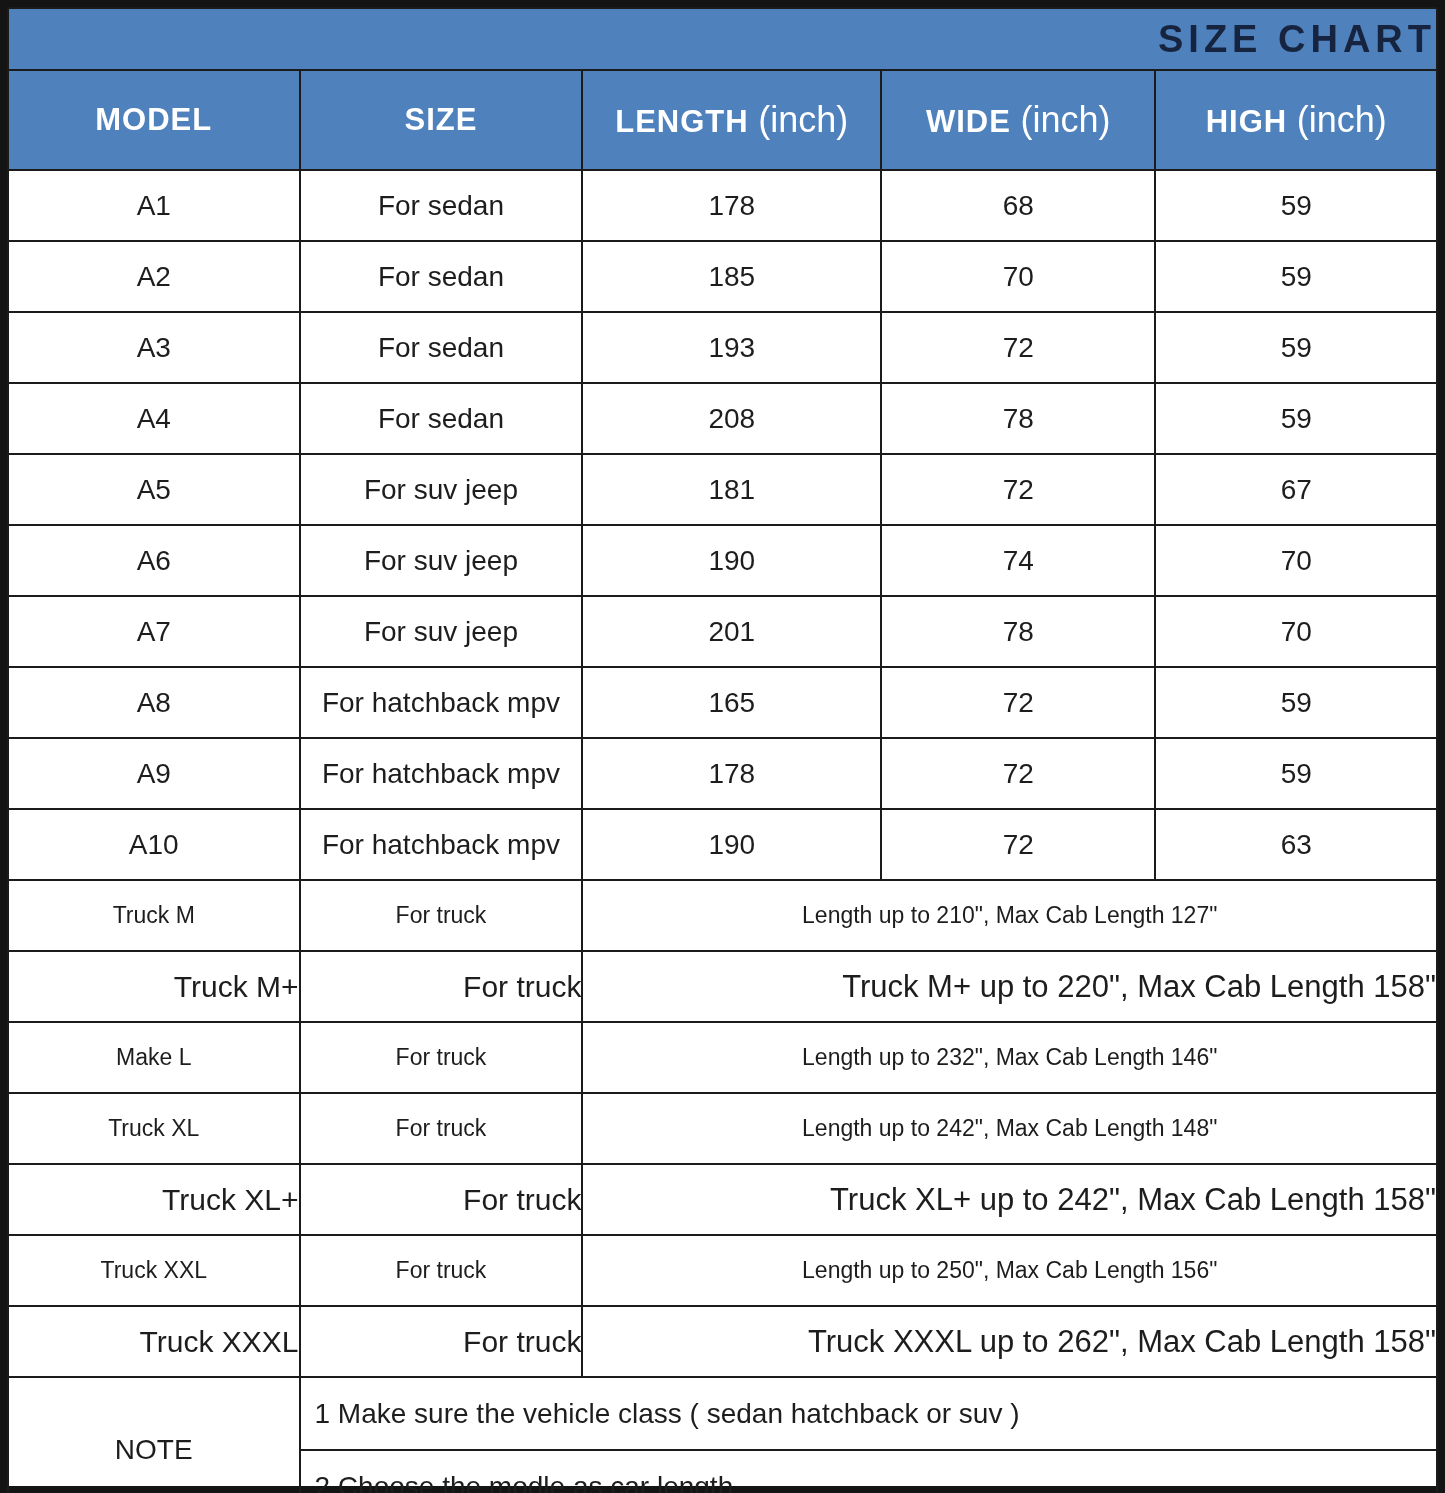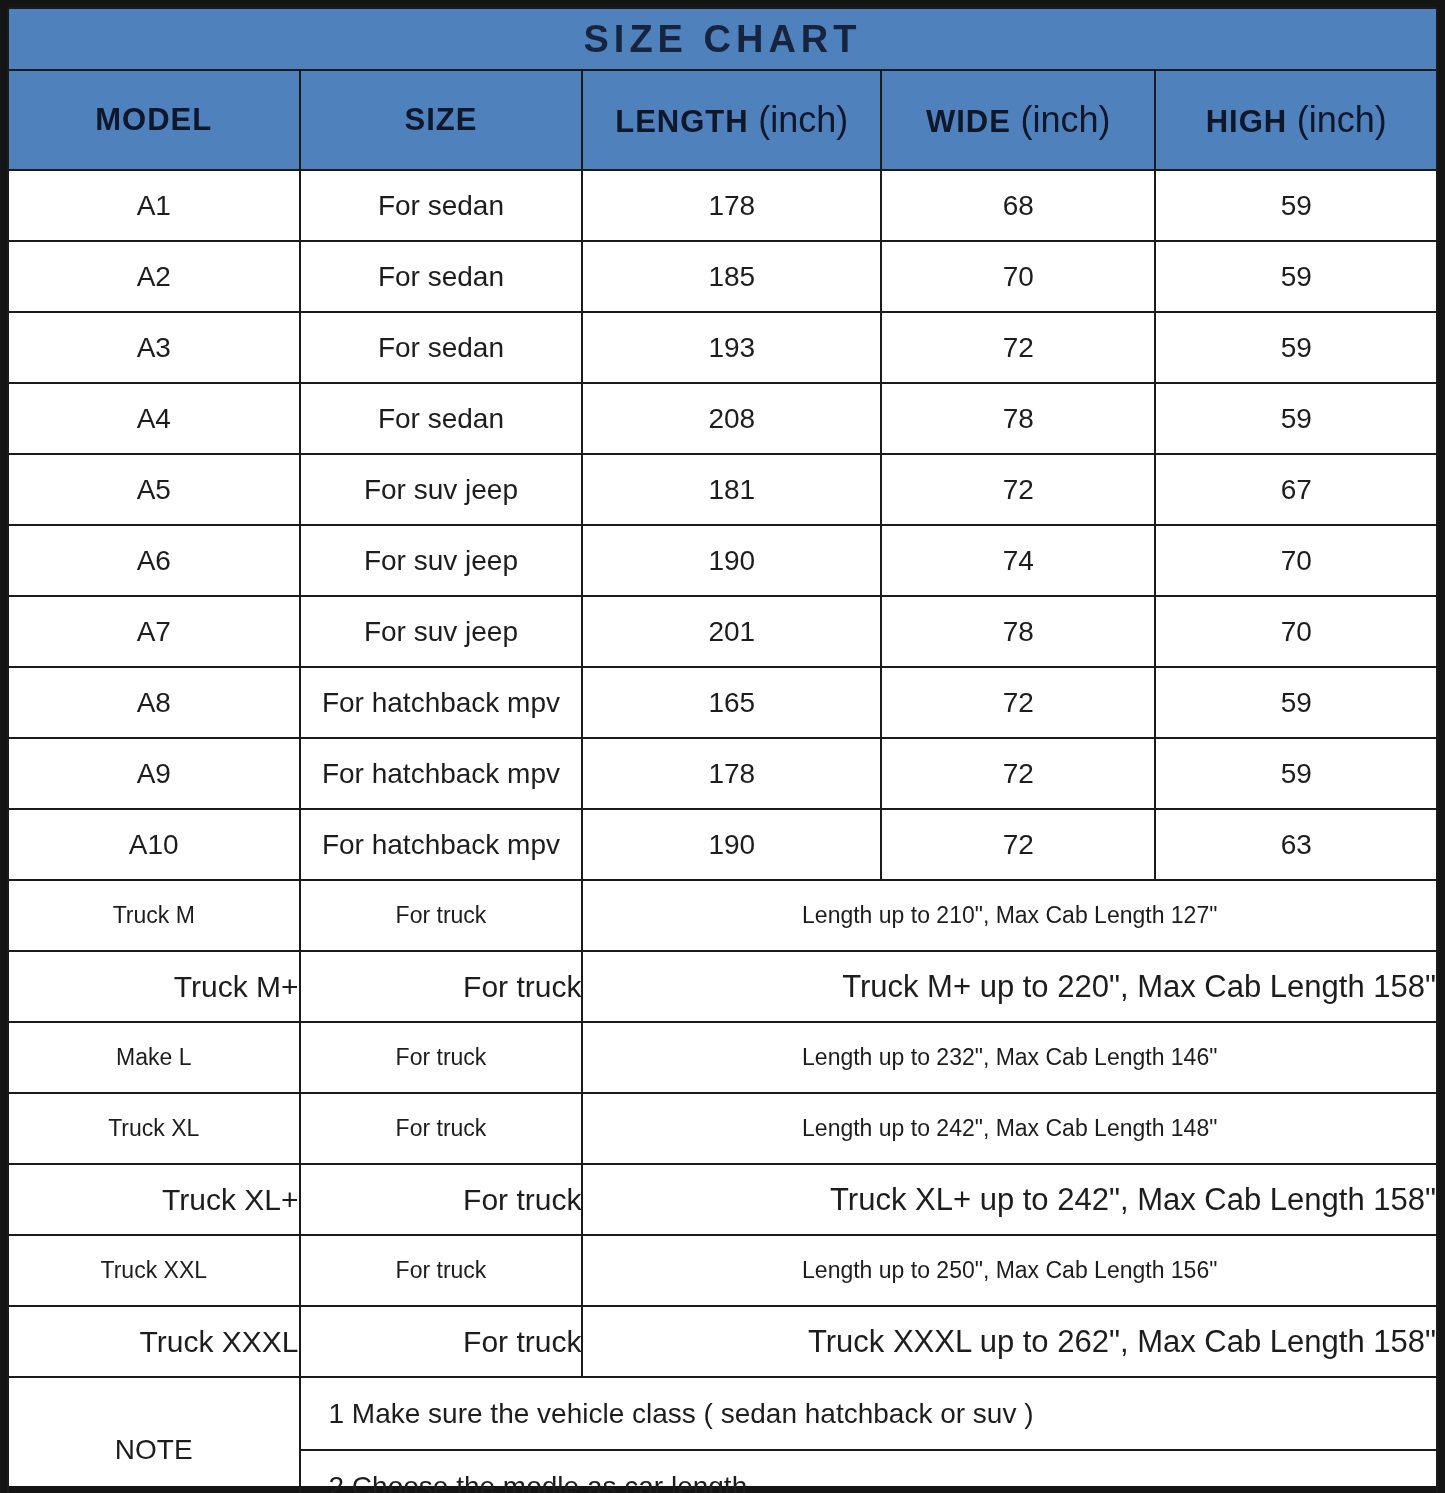--- a/index.html
+++ b/index.html
@@ -22,6 +22,7 @@
     height: 60px; background: #4f81bd;
     font-size: 38px; font-weight: bold; letter-spacing: 5px;
     color: #16243f;
+    text-align: right;
   }
   .r-head th {
     height: 98px; background: #4f81bd;

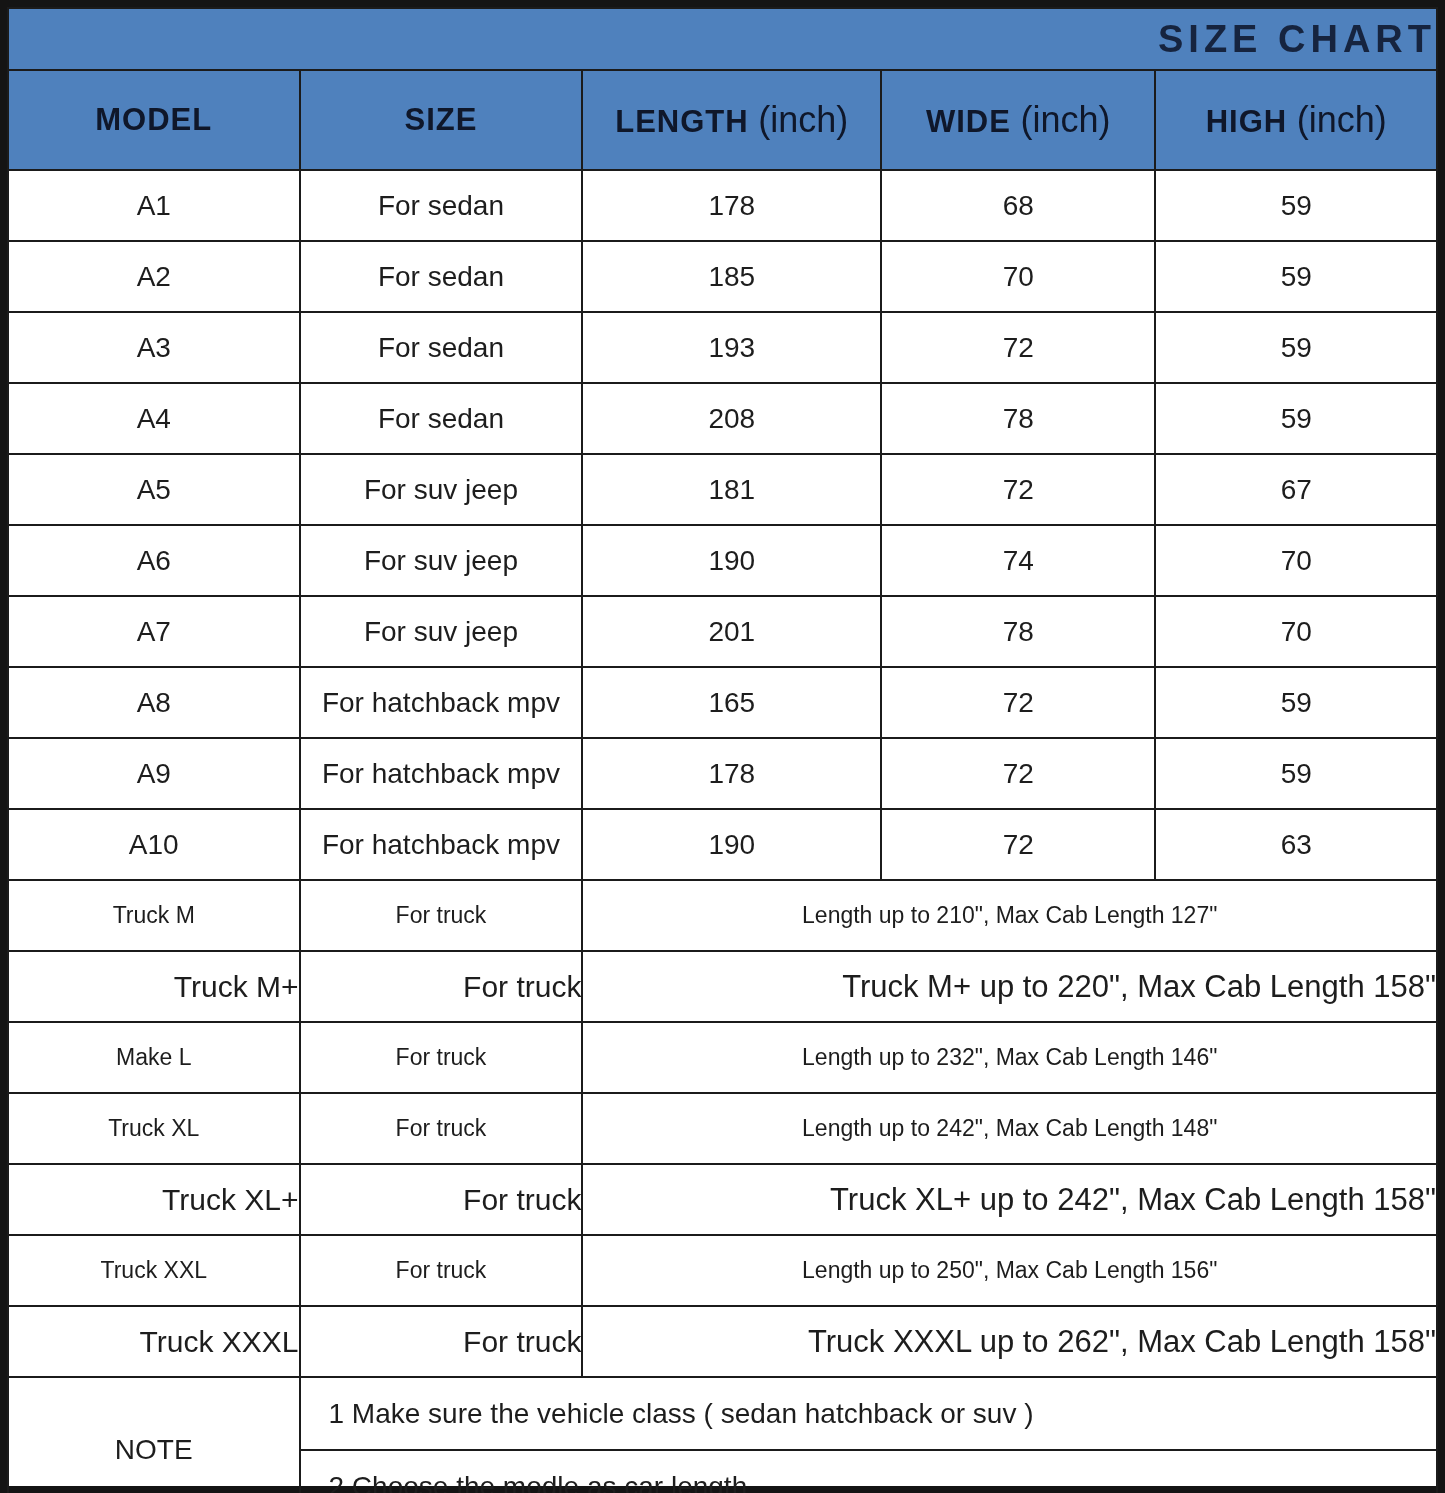--- a/index.html
+++ b/index.html
@@ -27,7 +27,7 @@
   .r-head th {
     height: 98px; background: #4f81bd;
     font-size: 31px; font-weight: bold; letter-spacing: 1px;
-    color: #0f172a;
+    color: #ffffff;
   }
   .r-head .unit { font-weight: normal; font-size: 36px; letter-spacing: 0; }
   .r-data td { height: 69px; font-size: 28px; }

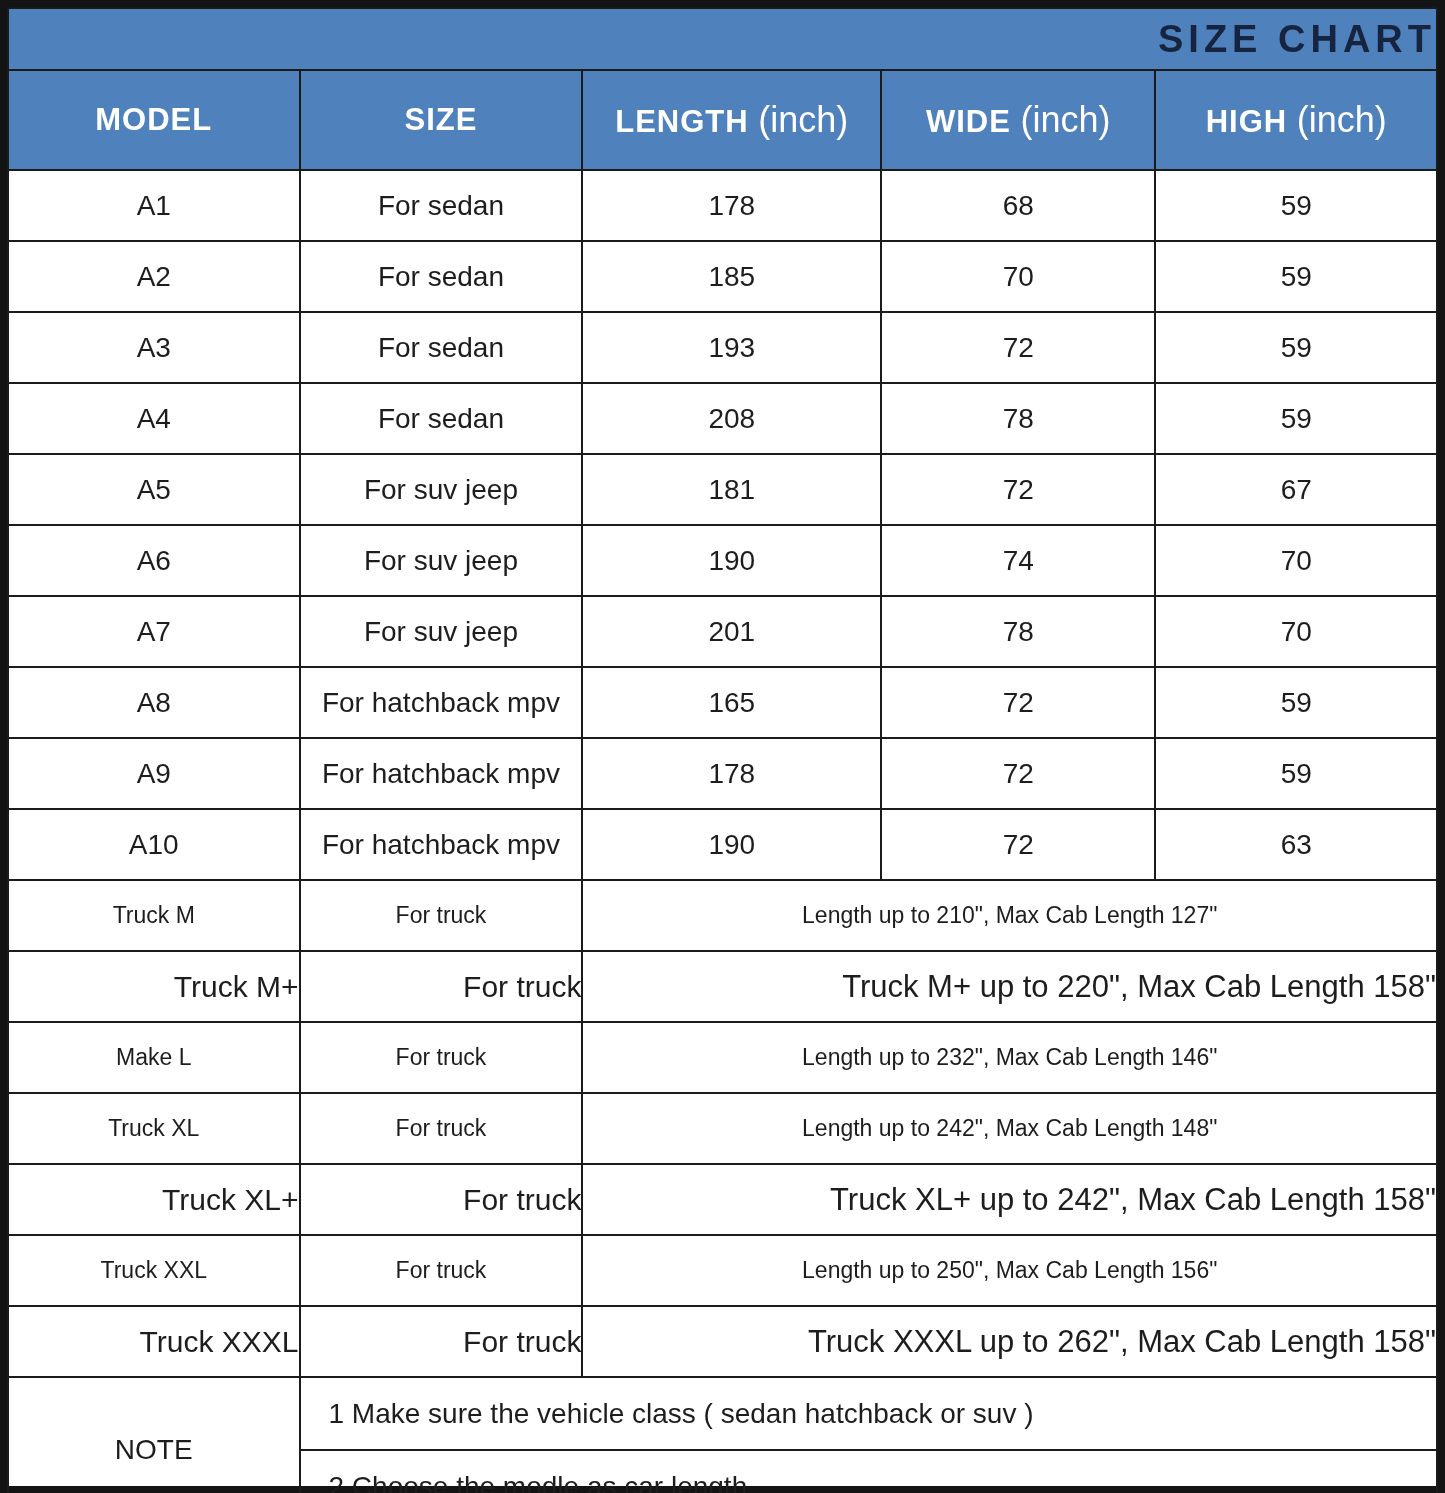--- a/index.html
+++ b/index.html
@@ -36,7 +36,7 @@
   .row-lg td.desc { font-size: 31px; }
   .r-note td { height: 71px; font-size: 28px; }
   td.note-label { font-size: 28px; }
-  td.note-text { text-align: left; padding-left: 28px; }
+  td.note-text { text-align: left; padding-left: 14px; }
   col.c-model  { width: 20.4%; }
   col.c-class  { width: 19.8%; }
   col.c-length { width: 20.9%; }

